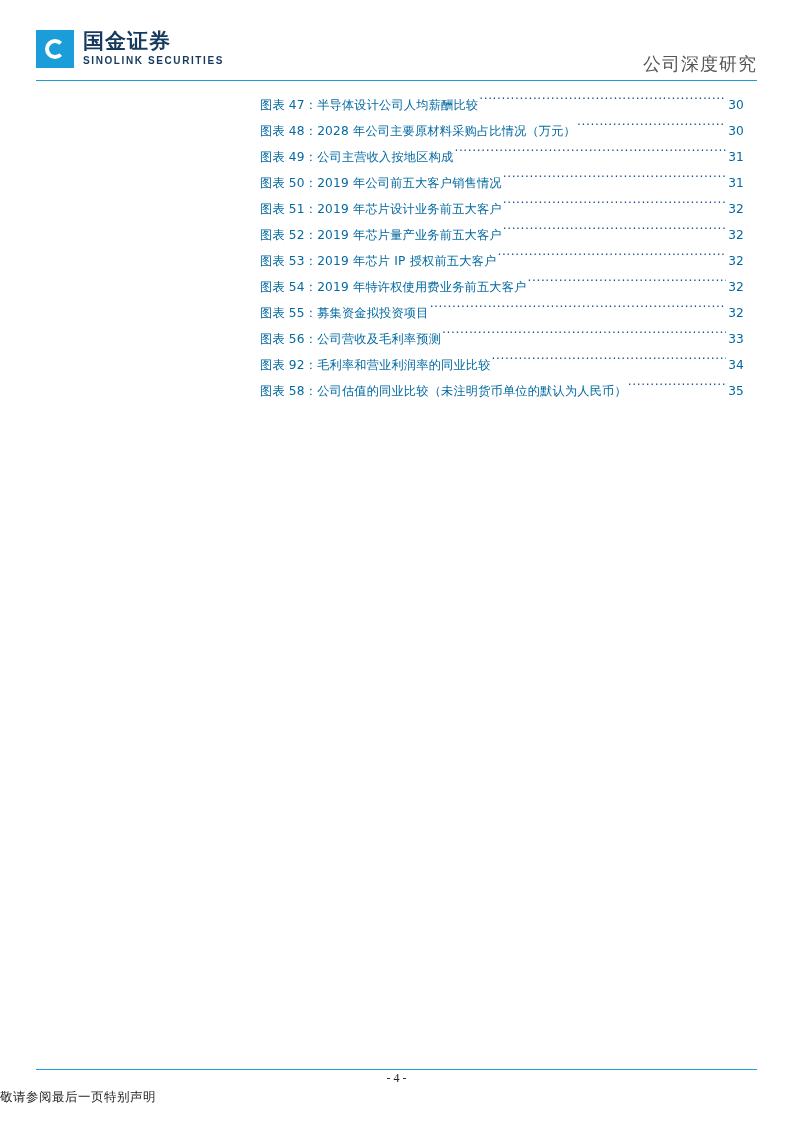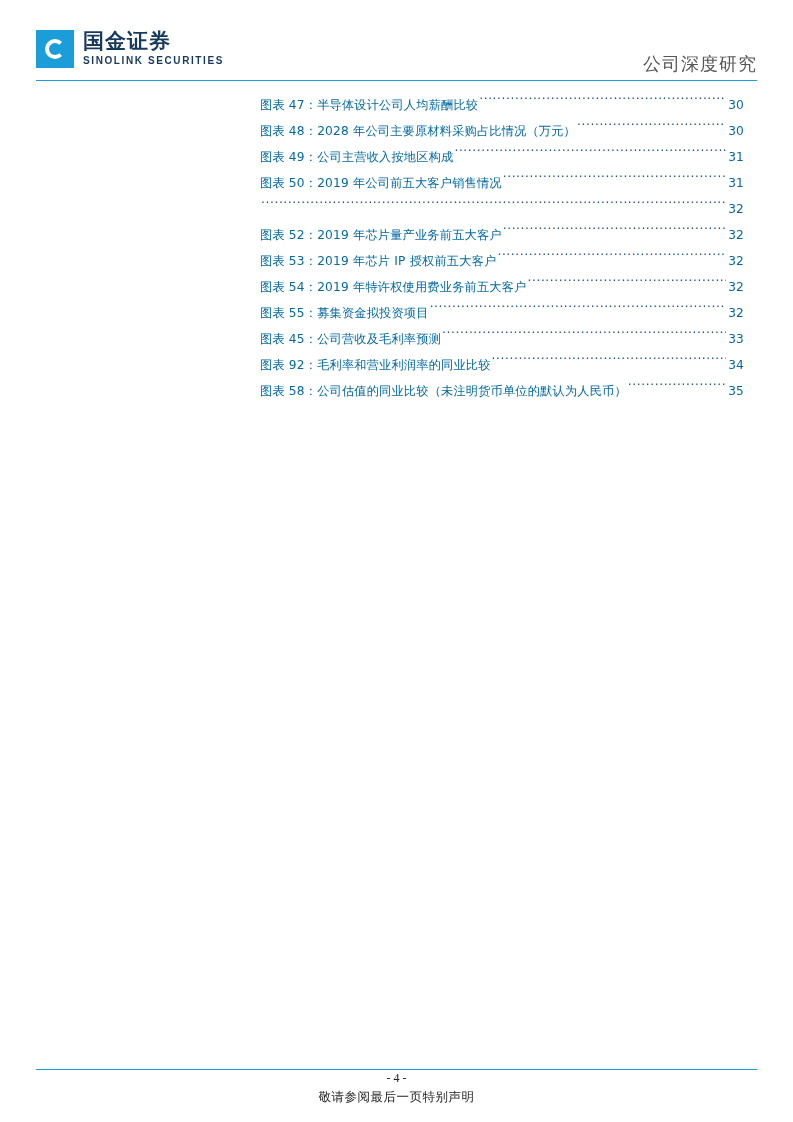--- a/index.html
+++ b/index.html
@@ -213,6 +213,7 @@
     </div>
 
     <div class="toc-row">
+      <span class="toc-label">图表 51：2019 年芯片设计业务前五大客户</span>
       <span class="toc-dots"></span>
       <span class="toc-page">32</span>
     </div>

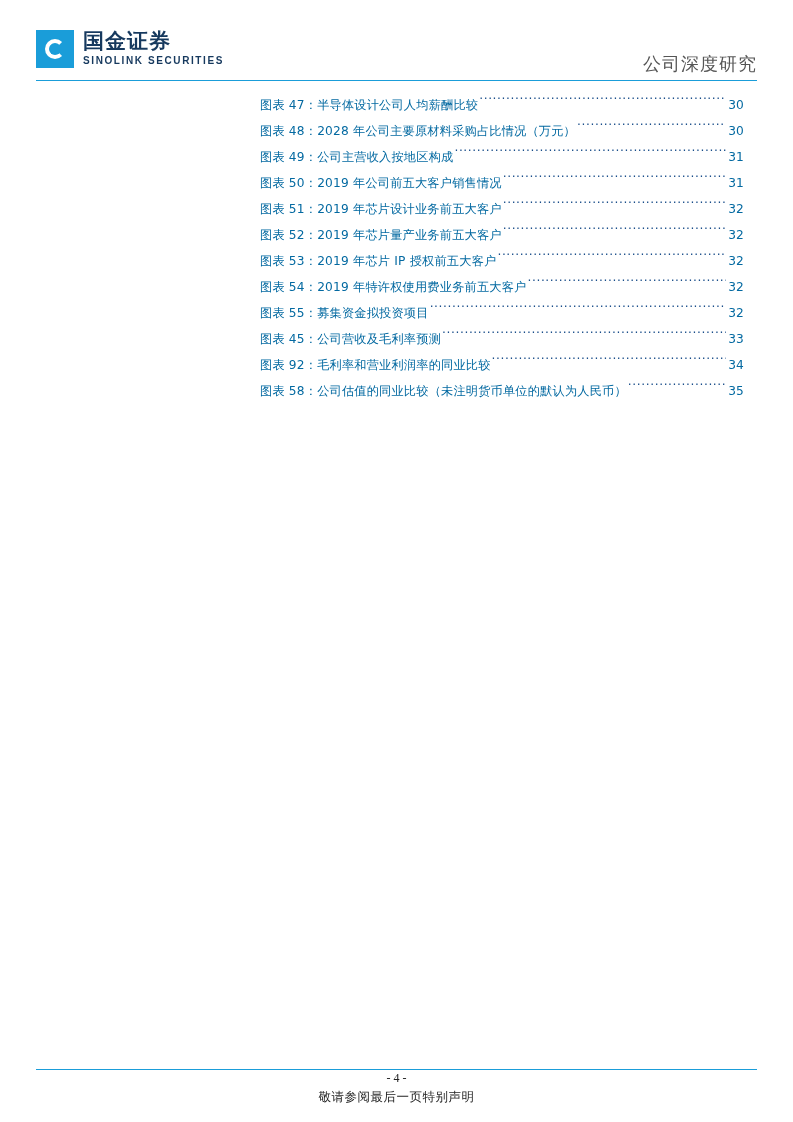--- a/index.html
+++ b/index.html
@@ -243,7 +243,7 @@
     </div>
 
     <div class="toc-row">
-      <span class="toc-label">图表 45：公司营收及毛利率预测</span>
+      <span class="toc-label">图表 56：公司营收及毛利率预测</span>
       <span class="toc-dots"></span>
       <span class="toc-page">33</span>
     </div>

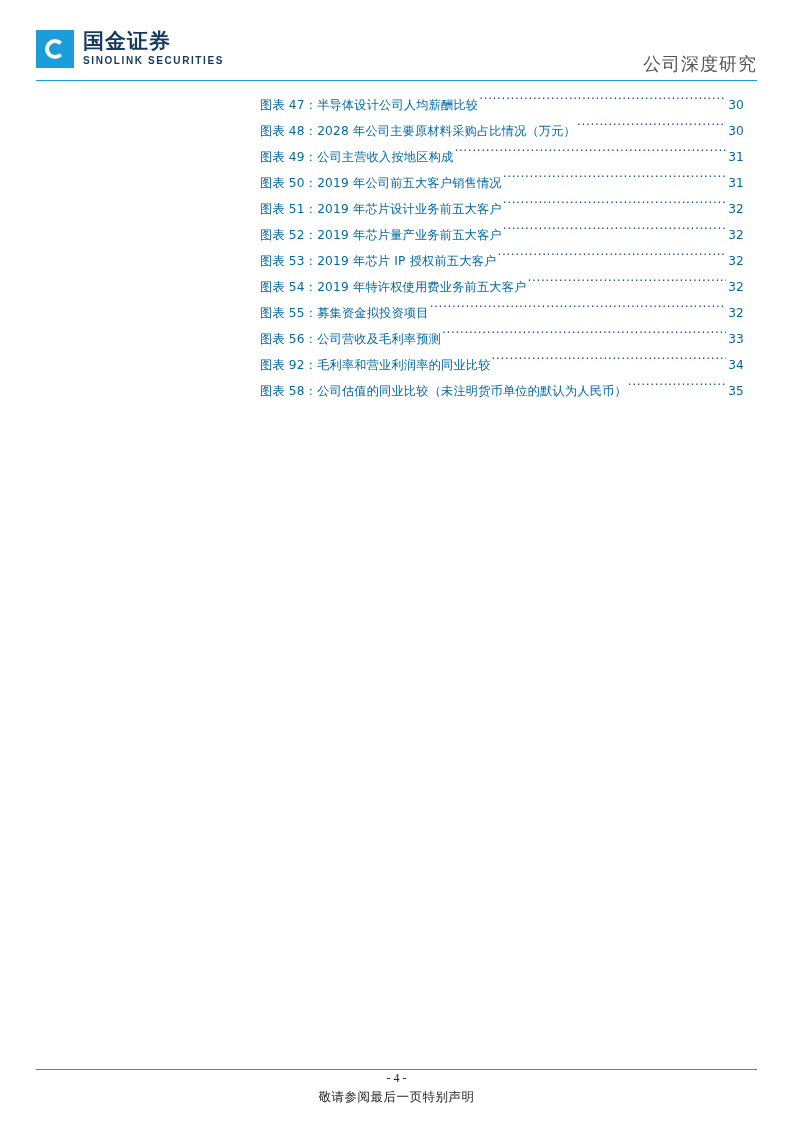--- a/index.html
+++ b/index.html
@@ -162,7 +162,6 @@
     bottom: 16px;
     left: 0;
     right: 0;
-    text-align: center;
     font-family: "DejaVu Sans", "Liberation Sans", sans-serif;
     font-size: 12.5px;
     color: #222222;

